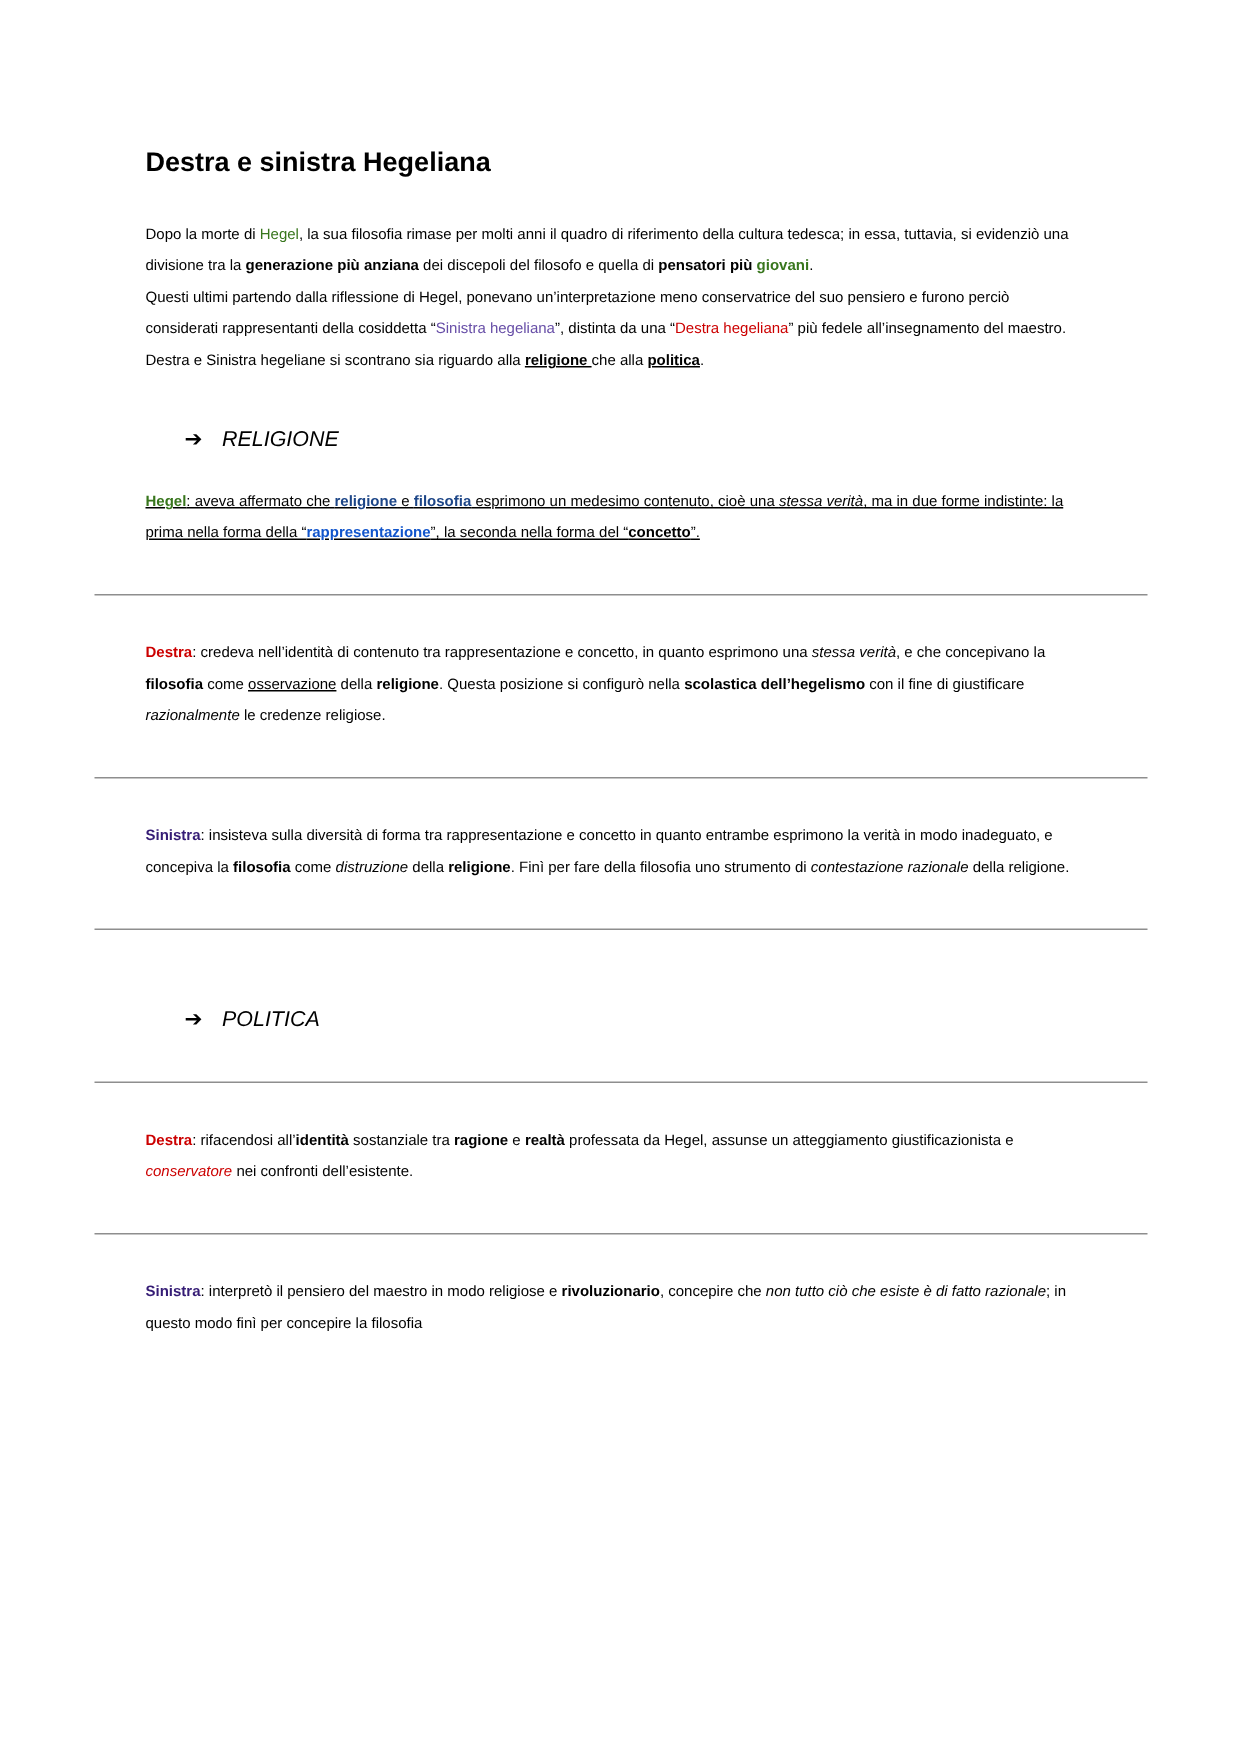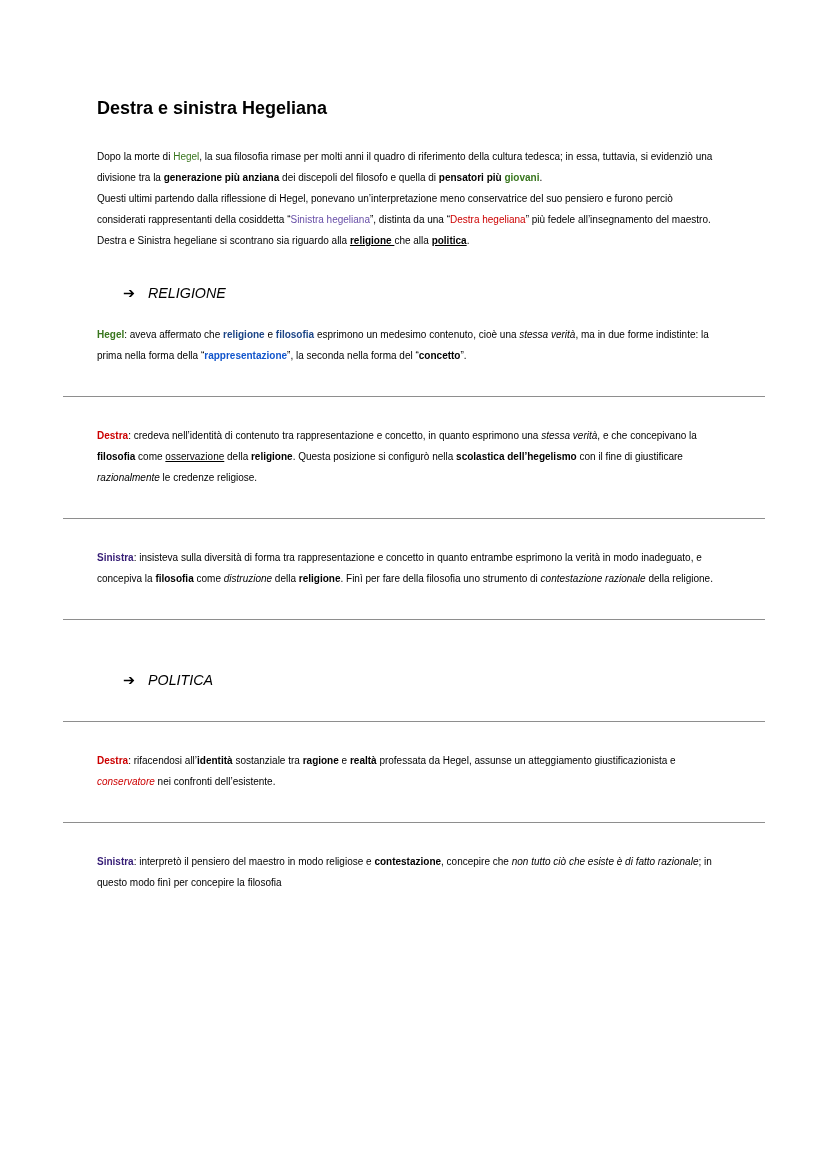--- a/index.html
+++ b/index.html
@@ -36,7 +36,7 @@
   }
   .bullet-label { font-style: italic; }
   .arrow { font-style: normal; }
-  .mt-20 { margin-top: 20px; }
+  .mt-20 { margin-top: 20px; text-decoration: underline; }
   .mt-50 { margin-top: 50px; }
   hr.divider {
     border: none;

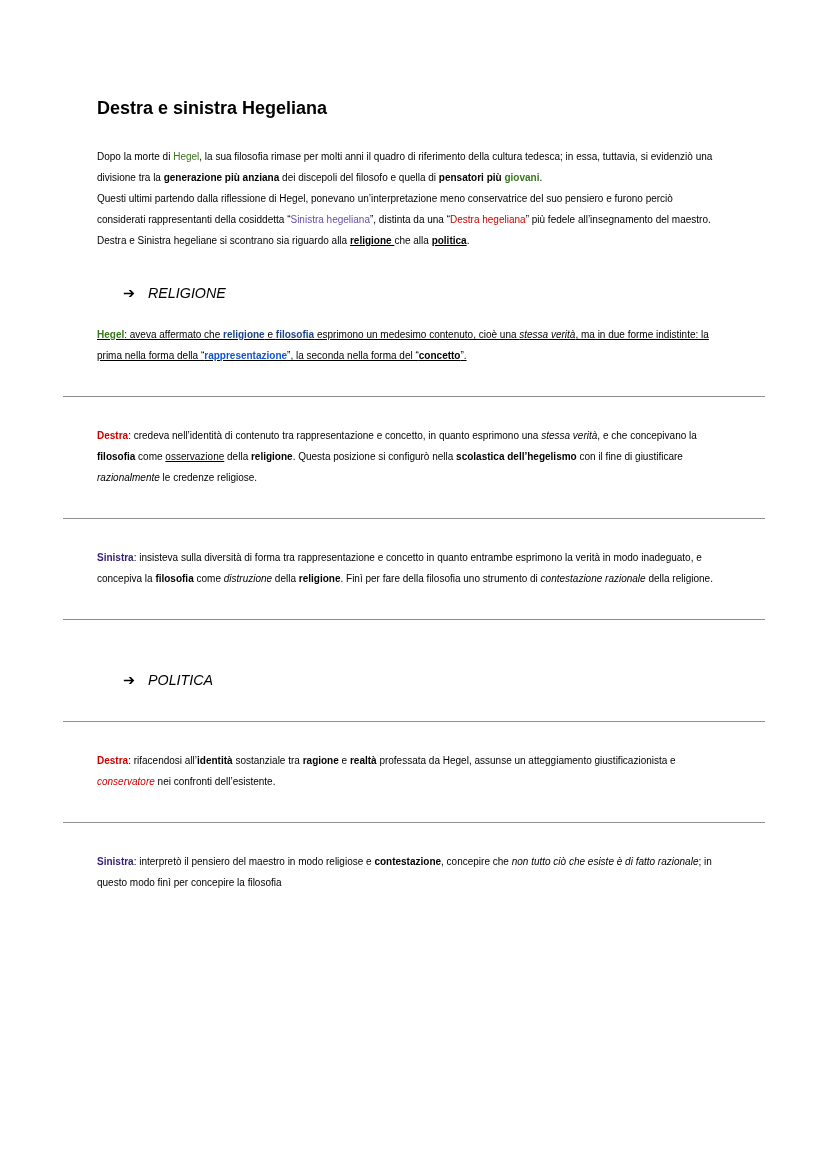--- a/index.html
+++ b/index.html
@@ -88,7 +88,7 @@
 
     <hr class="divider">
 
-    <p class="para"><span class="b" style="color: rgb(53, 28, 117);">Sinistra</span><span>: interpretò il pensiero del maestro in modo religiose e </span><span class="b">contestazione</span><span>, concepire che </span><span class="i">non tutto ciò che esiste è di fatto razionale</span><span>; in questo modo finì per concepire la filosofia</span></p>
+    <p class="para"><span class="b" style="color: rgb(53, 28, 117);">Sinistra</span><span>: interpretò il pensiero del maestro in modo religiose e </span><span class="b">rivoluzionario</span><span>, concepire che </span><span class="i">non tutto ciò che esiste è di fatto razionale</span><span>; in questo modo finì per concepire la filosofia</span></p>
 
   </div>
 </div>

